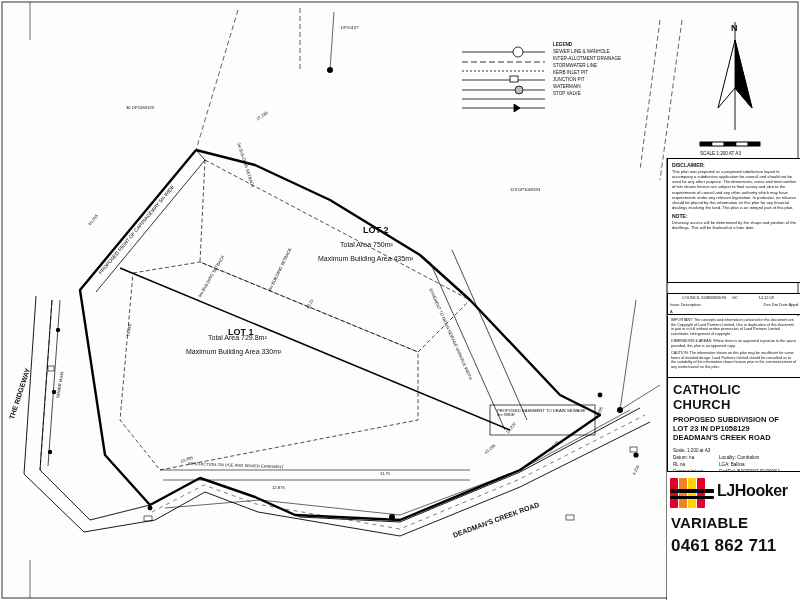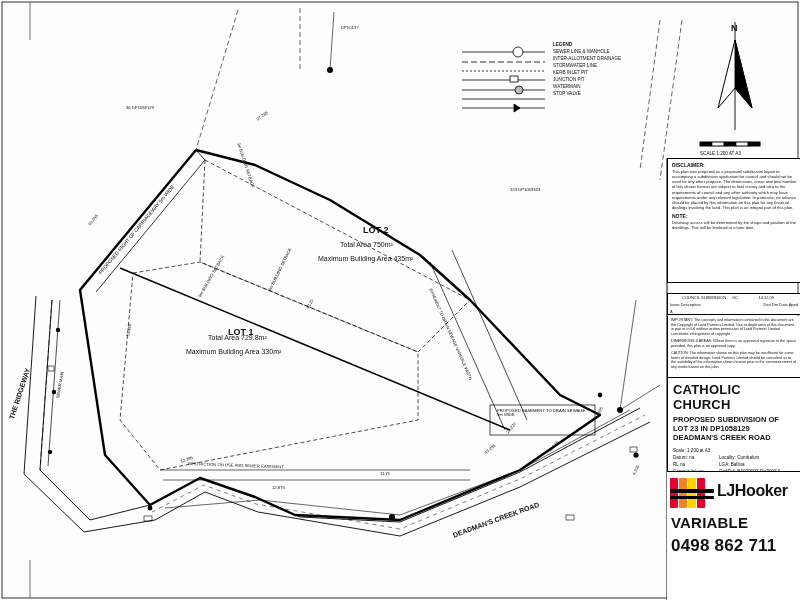--- a/index.html
+++ b/index.html
@@ -372,7 +372,7 @@
       <div id="ljh-text">LJHooker</div>
     </div>
     <div class="bal">VARIABLE</div>
-    <div class="ph">0498 862 711</div>
+    <div class="ph">0461 862 711</div>
   </div>
 
 </div>

